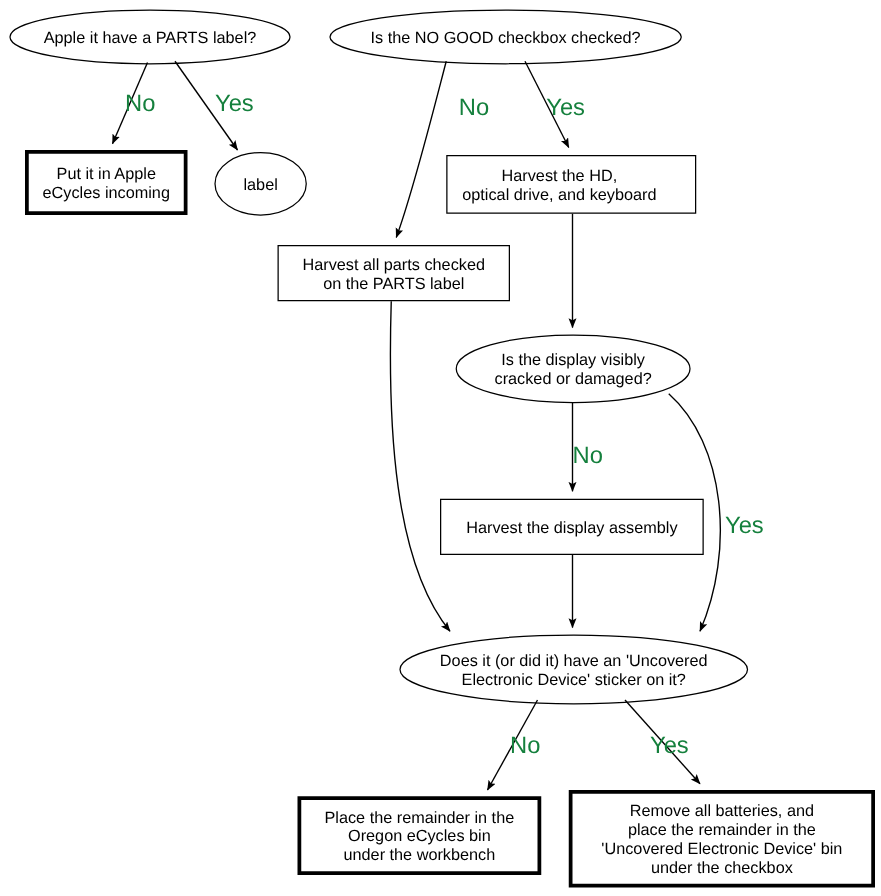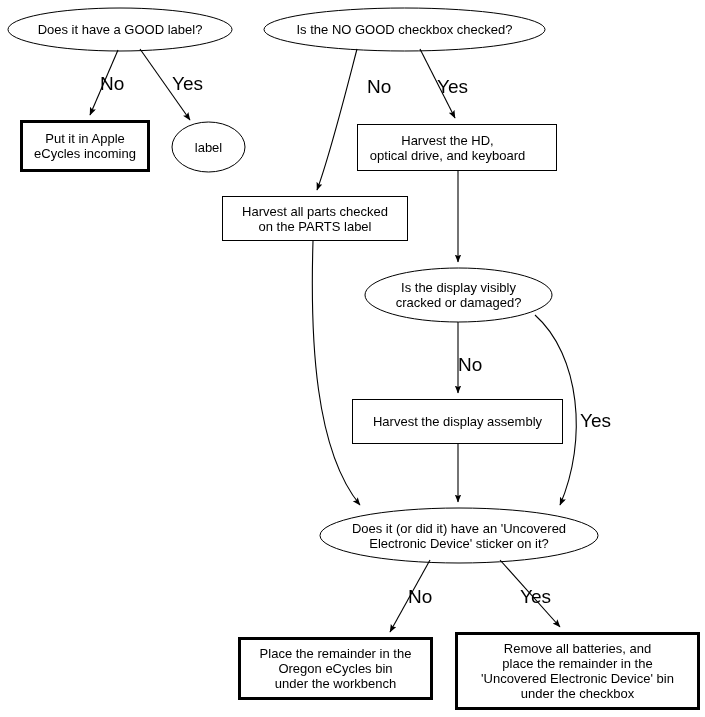--- a/index.html
+++ b/index.html
@@ -103,7 +103,7 @@
     </g>
   </svg>
 
-  <div class="node-label" style="left:8px; top:8px; width:224px; height:43px;">Does it have a GOOD label?</div>
+  <div class="node-label" style="left:8px; top:8px; width:224px; height:43px;">Apple it have a PARTS label?</div>
 
   <div class="node-label" style="left:264px; top:8px; width:281px; height:43px;">Is the NO GOOD checkbox checked?</div>
 

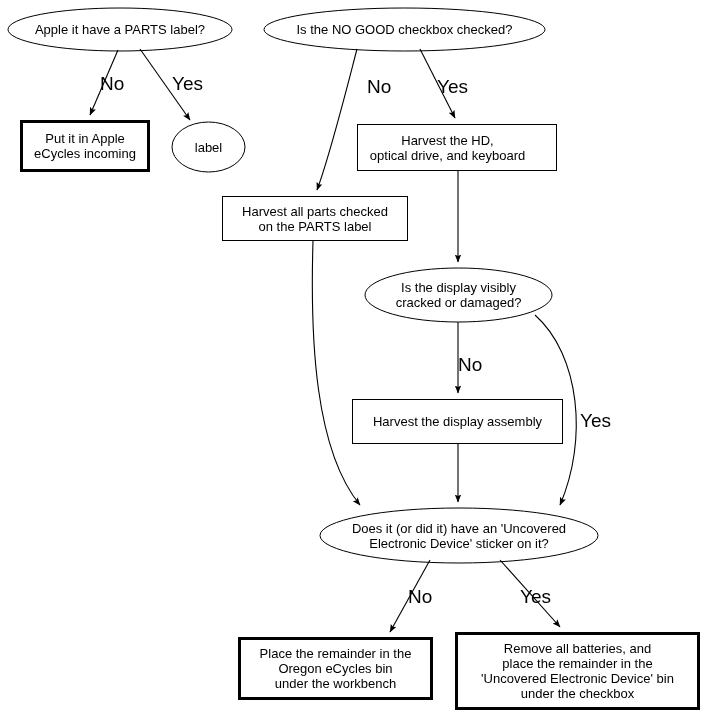--- a/index.html
+++ b/index.html
@@ -36,7 +36,7 @@
   }
   .edge-label {
     position: absolute;
-    color: #000000;
+    color: #15803d;
     font-size: 19px;
     line-height: 21px;
     white-space: nowrap;

